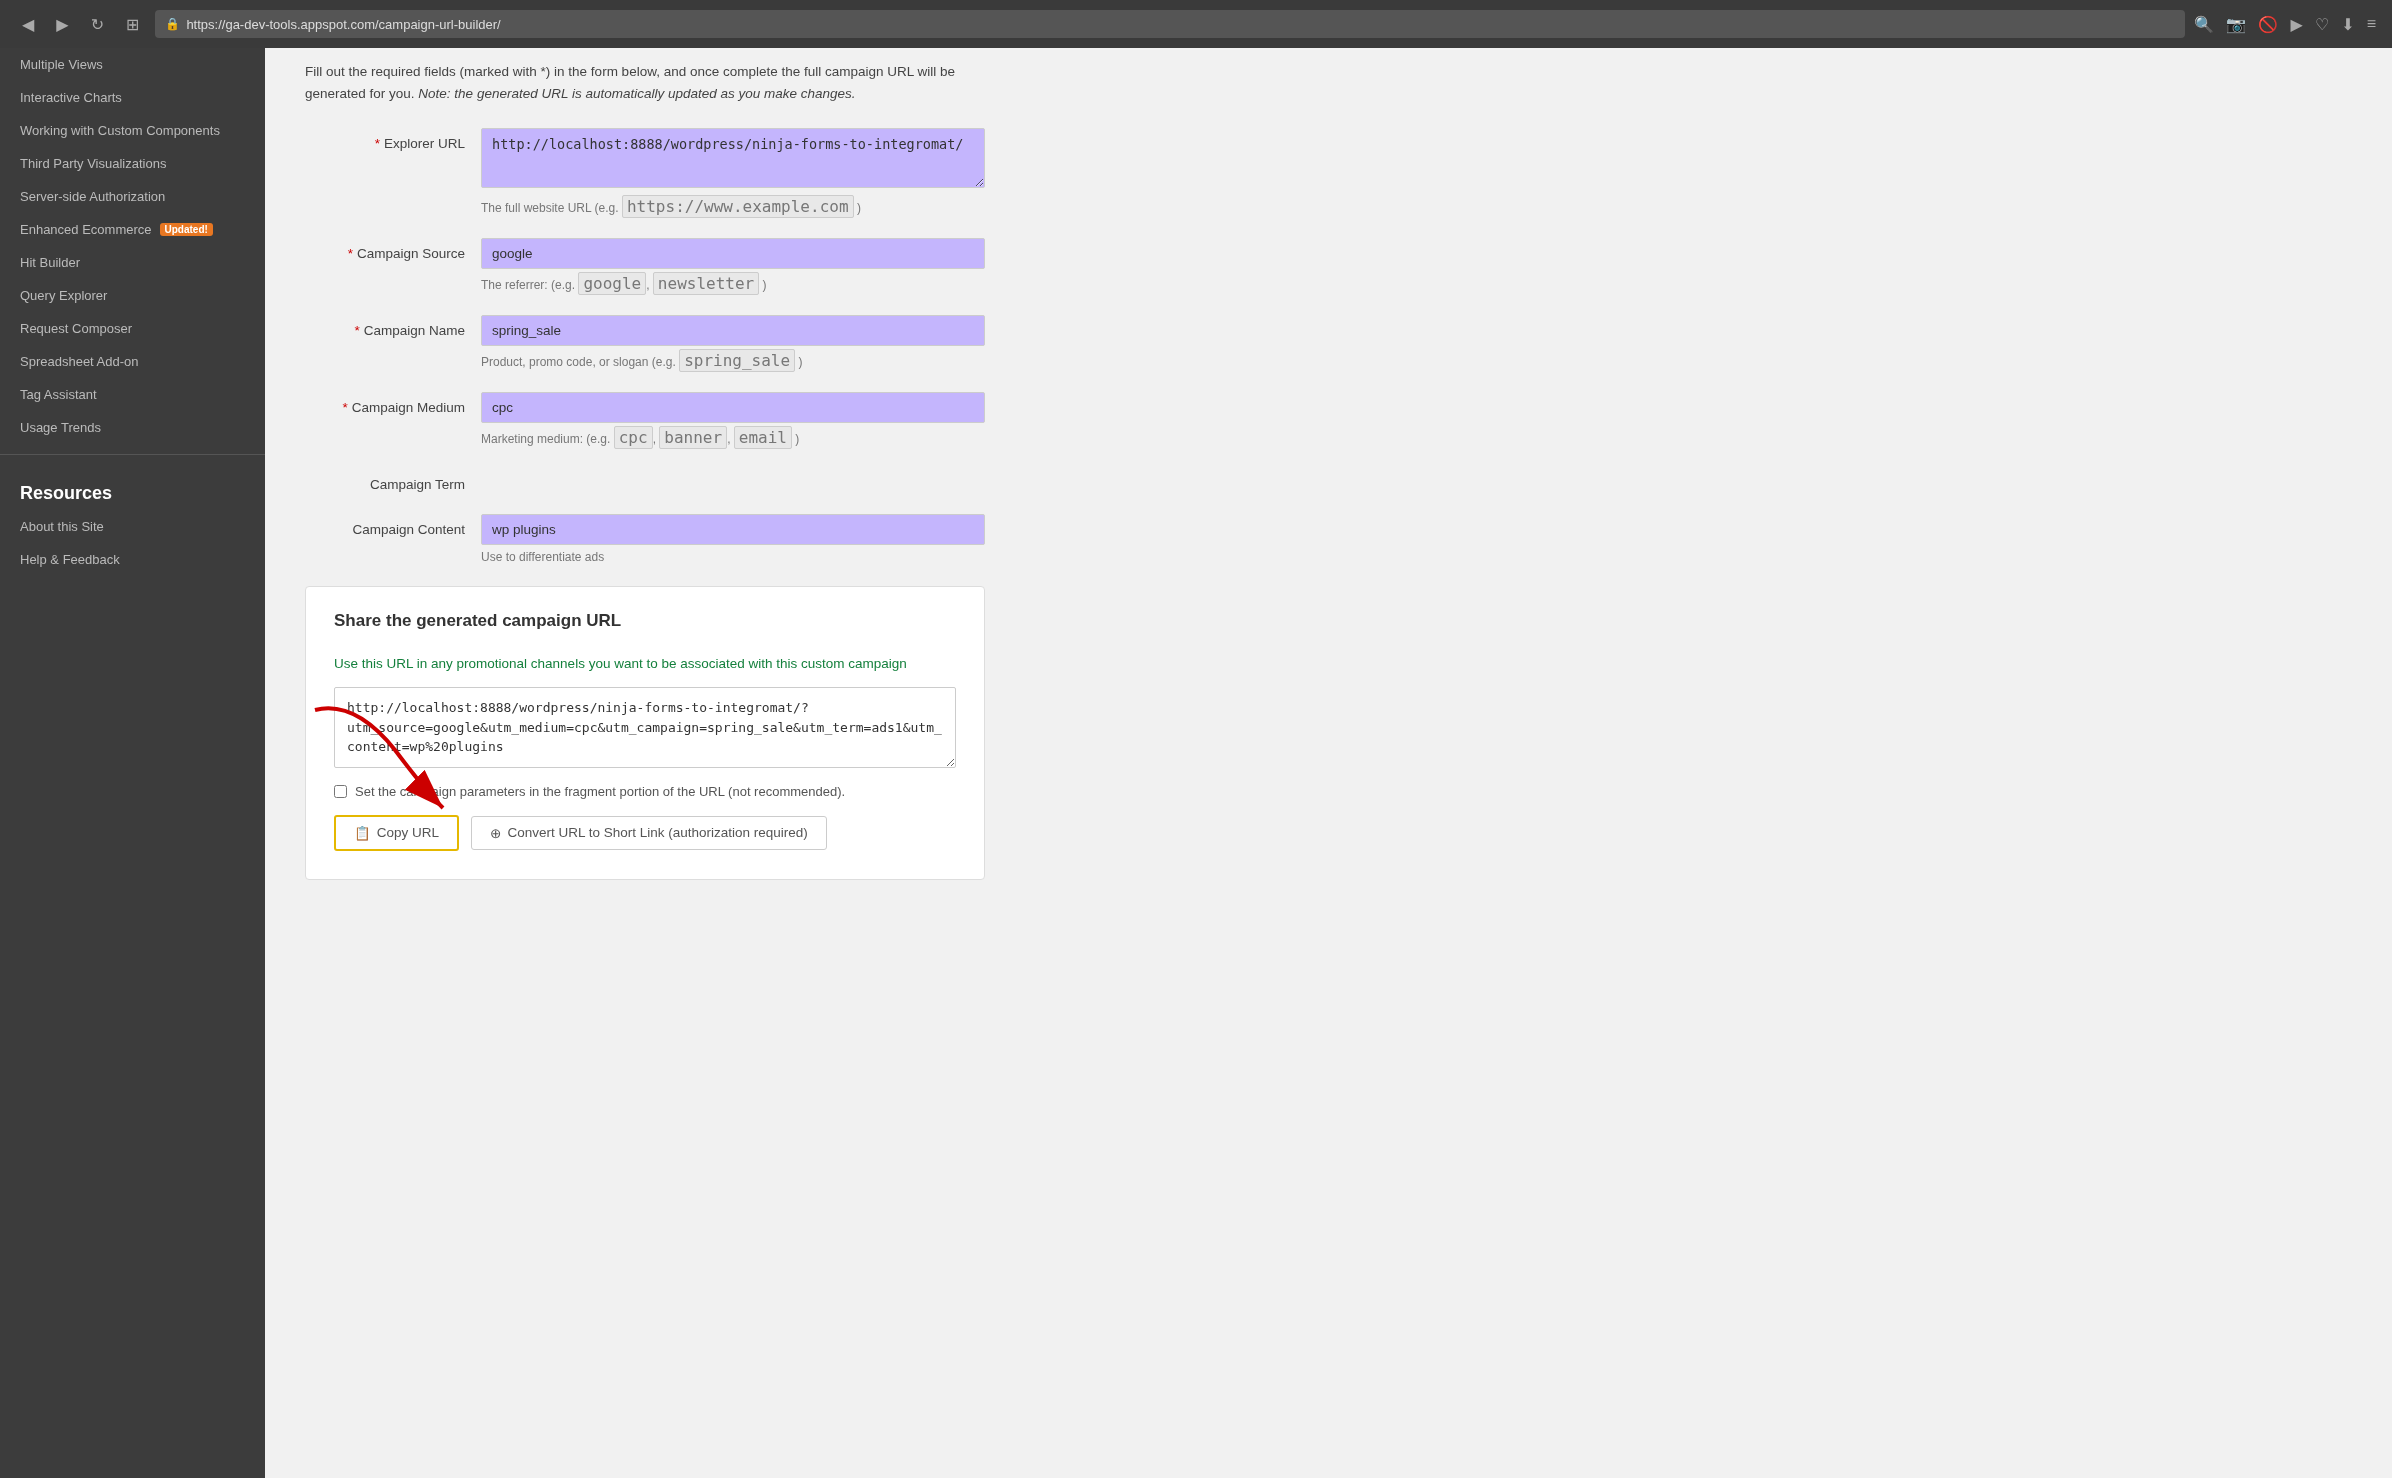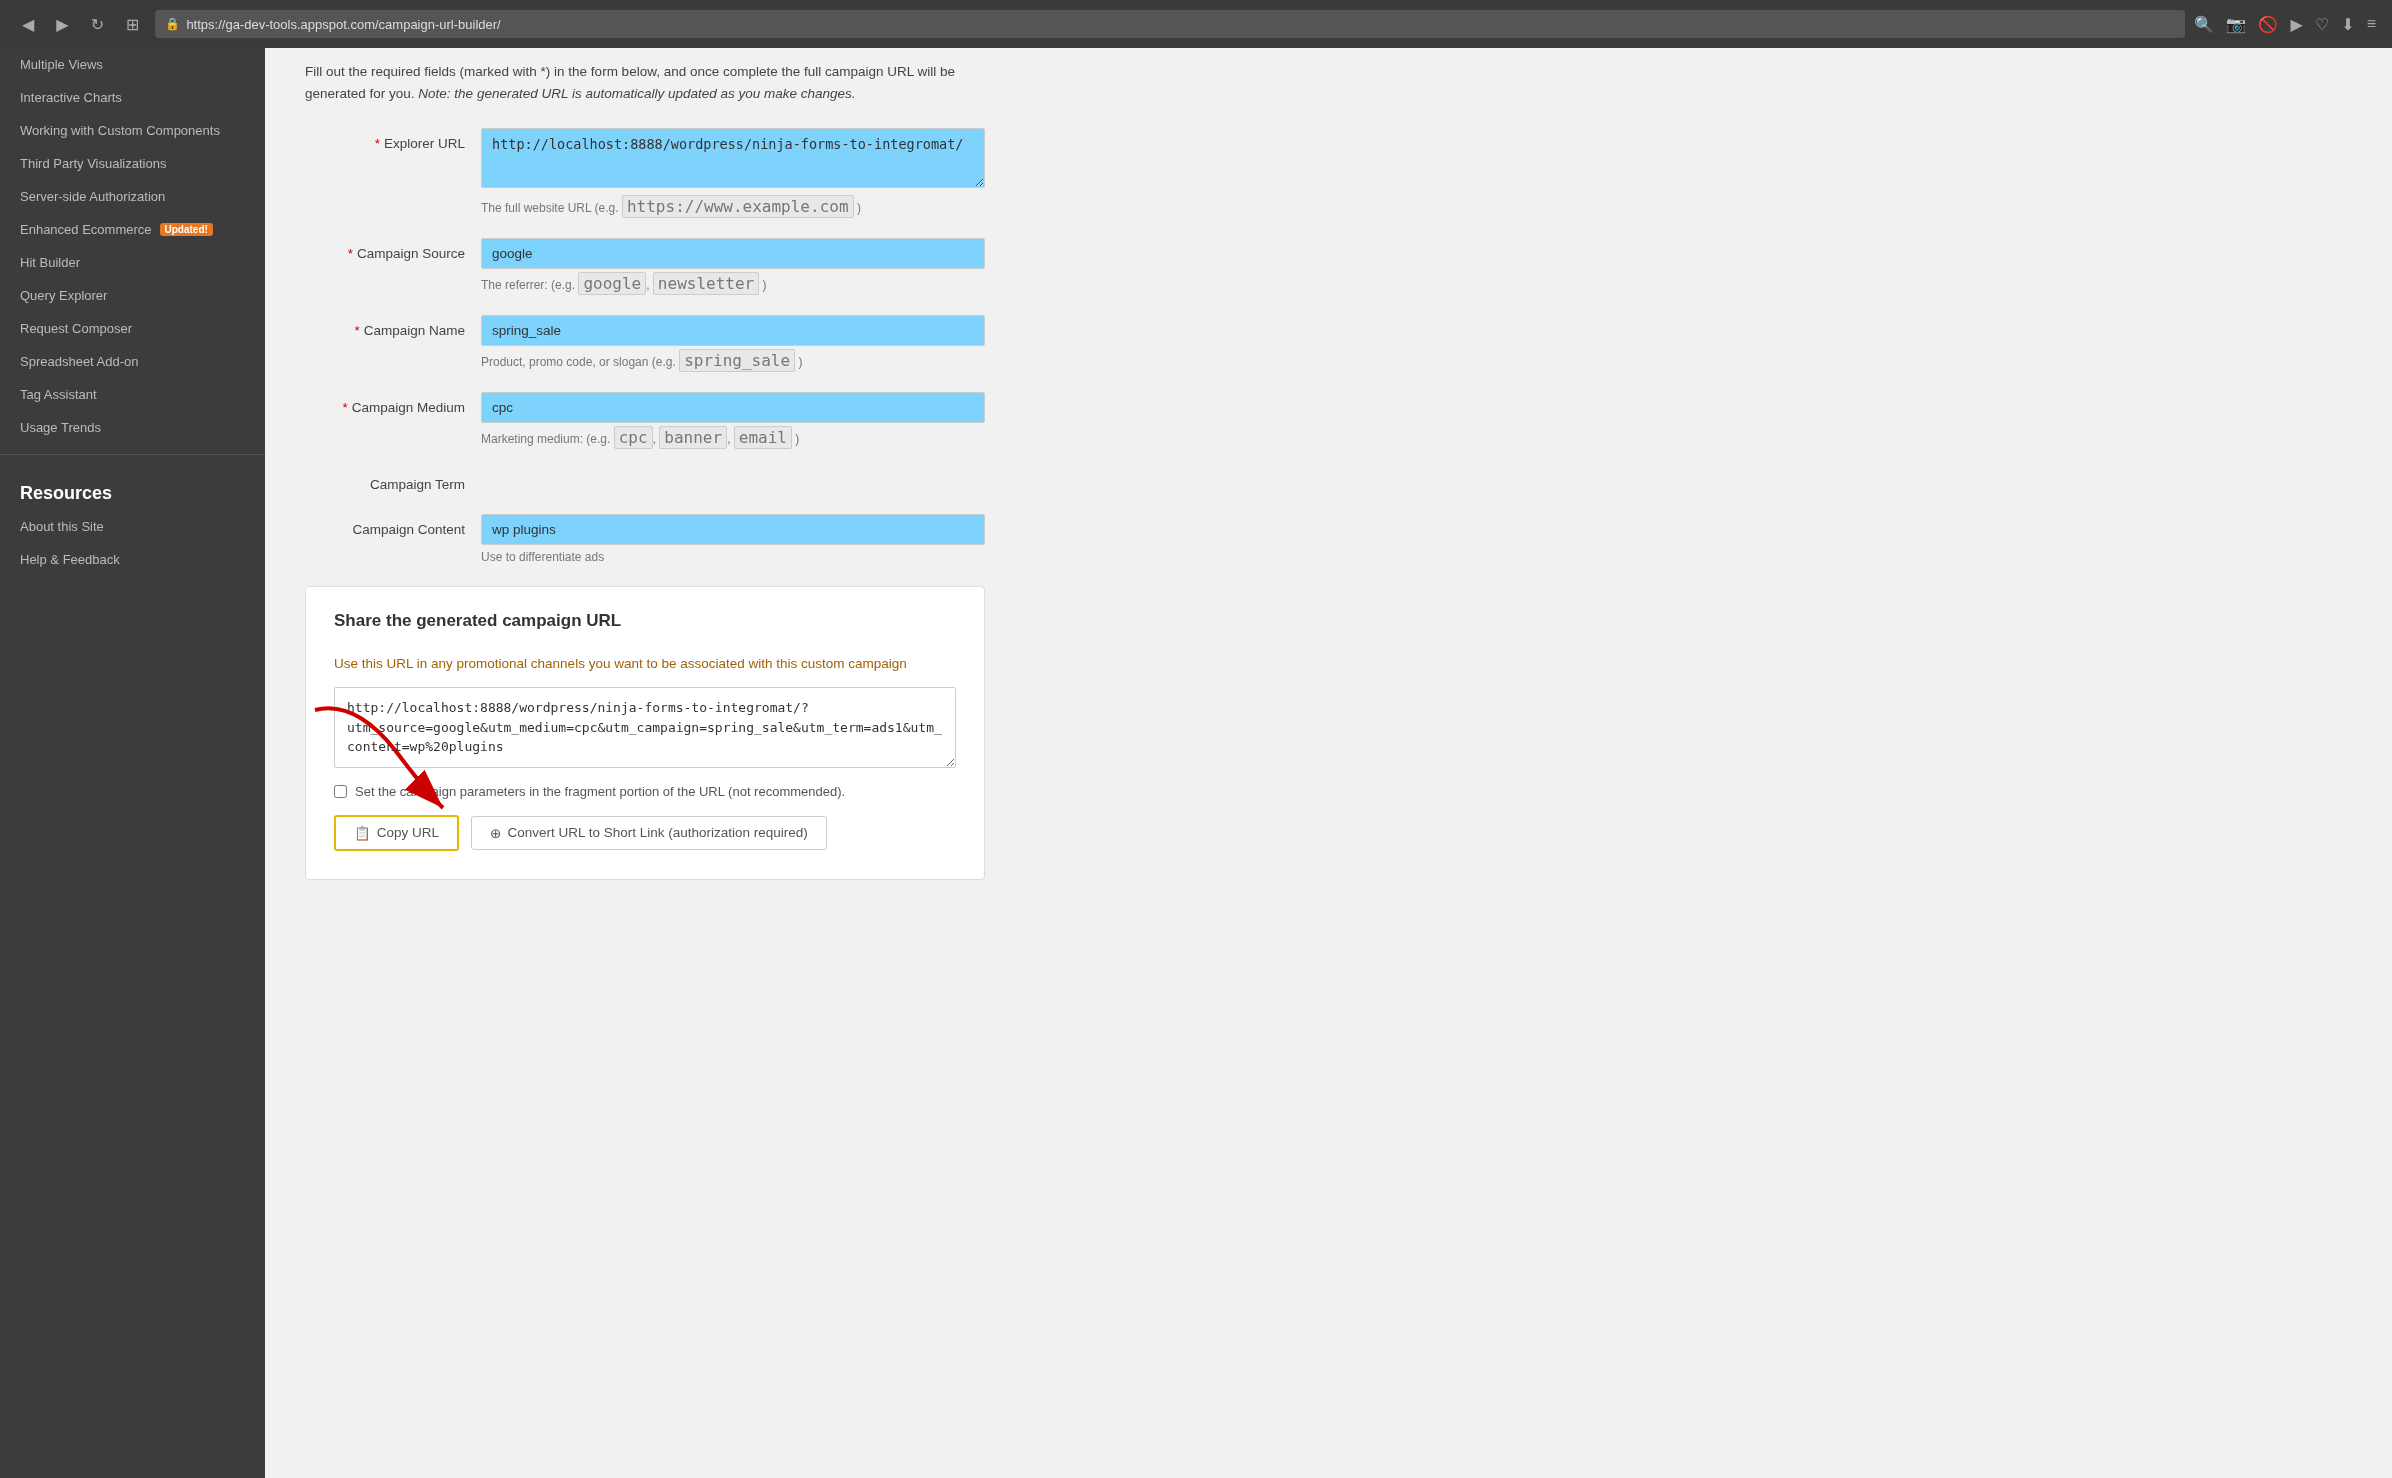--- a/index.html
+++ b/index.html
@@ -143,7 +143,7 @@
       border-radius: 2px;
       font-size: 13.5px;
       color: #333;
-      background: #7dd3fc;
+      background: #c4b5fd;
       outline: none;
     }
     textarea.form-input {

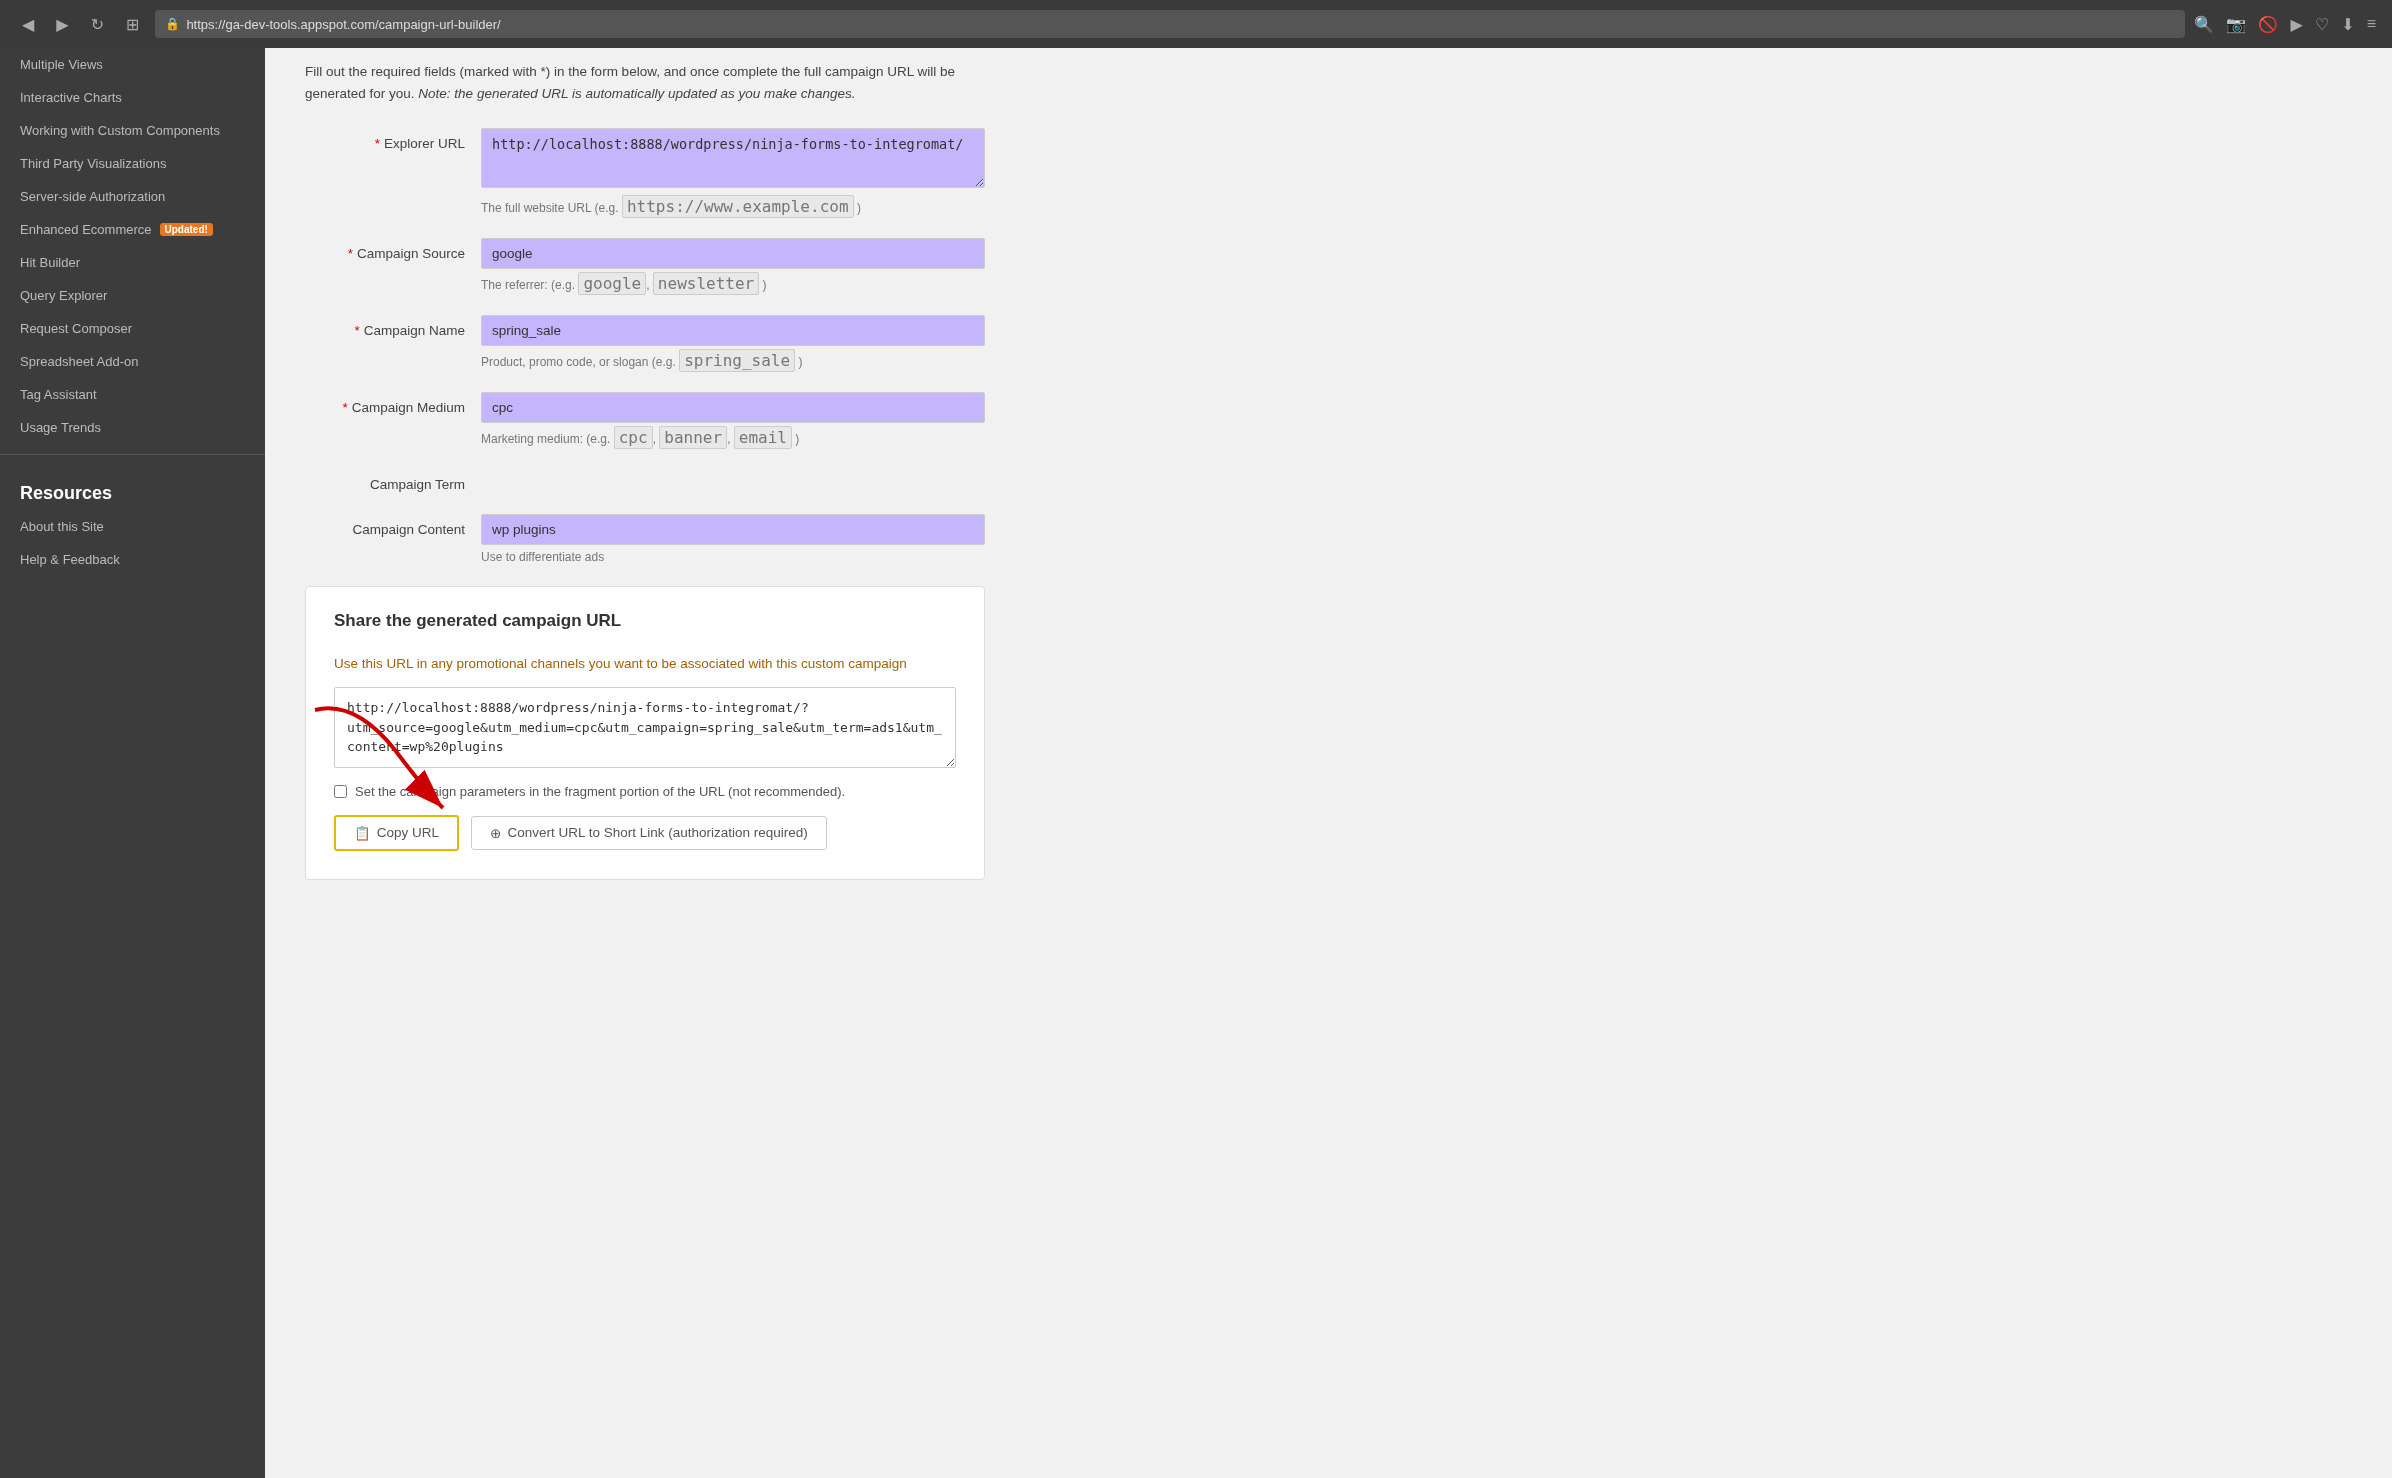--- a/index.html
+++ b/index.html
@@ -181,7 +181,7 @@
     }
     .share-desc {
       font-size: 13.5px;
-      color: #a16207;
+      color: #15803d;
       margin-bottom: 16px;
       margin-top: 25px;
     }

